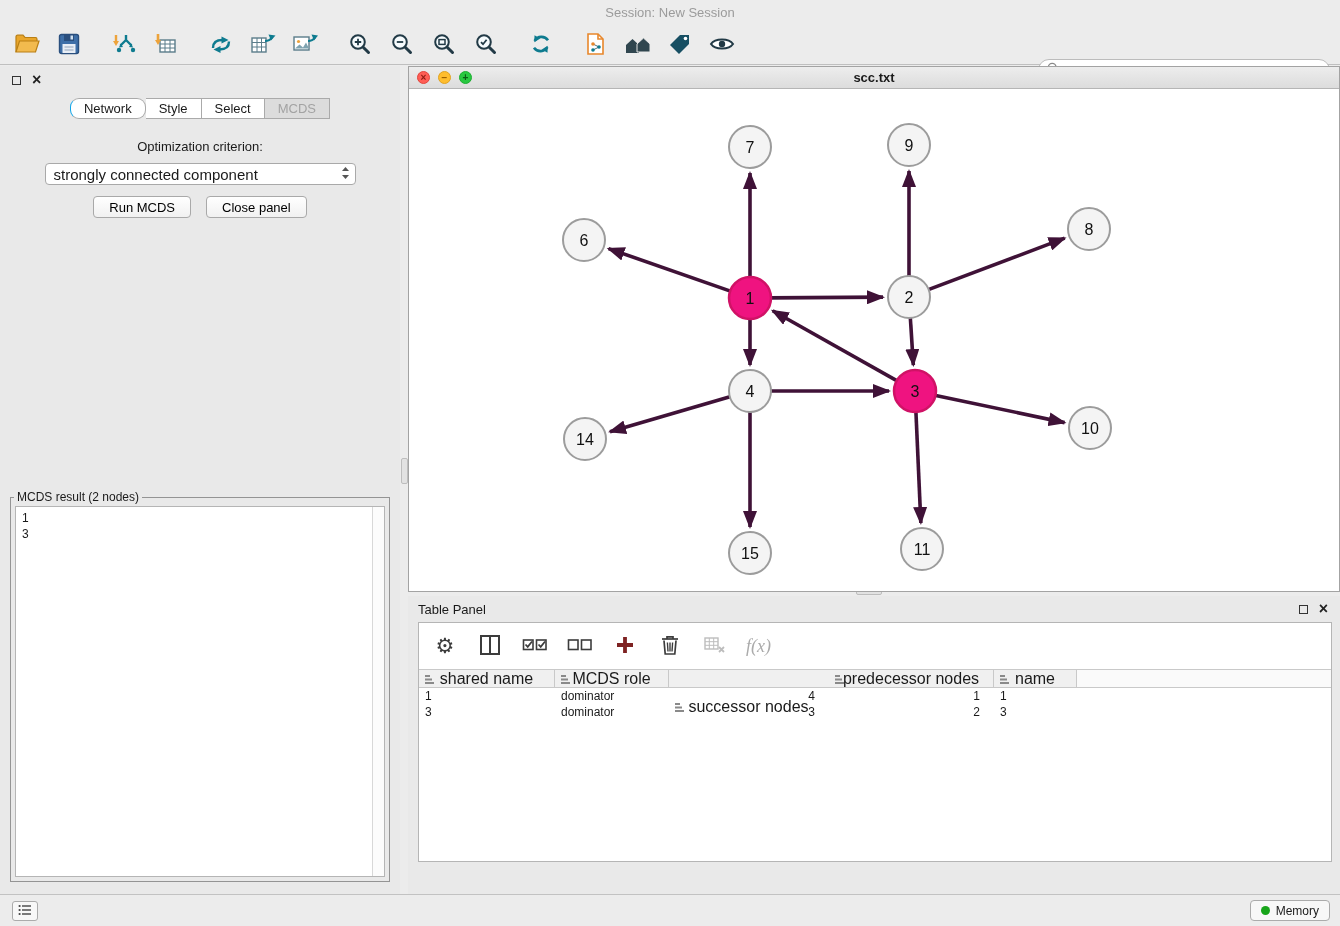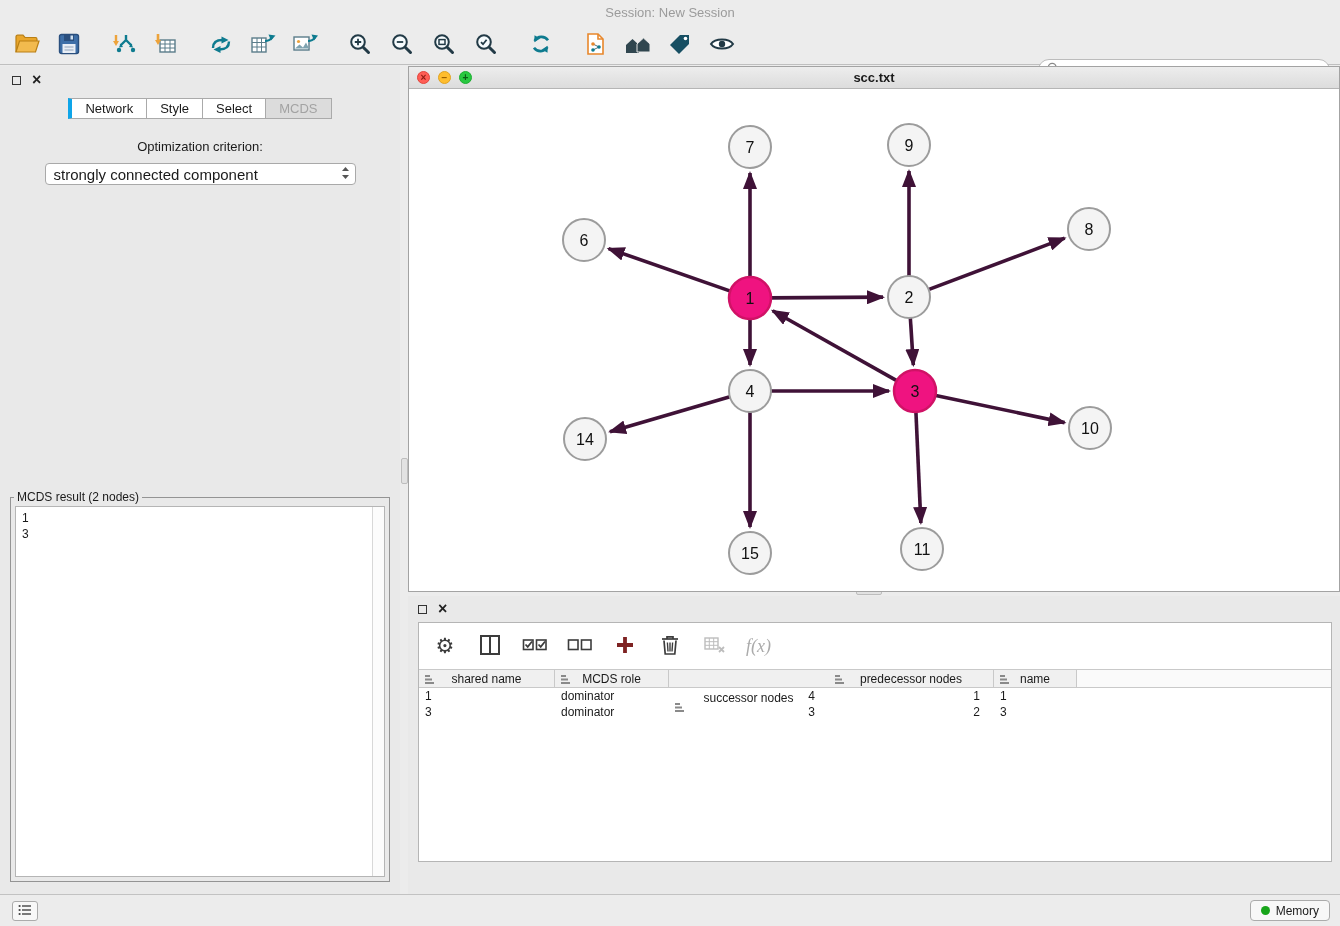--- a/index.html
+++ b/index.html
@@ -25,7 +25,7 @@
   .close-ic{font-size:16px;font-weight:bold;color:#222;line-height:1;}
   .seg{display:flex;justify-content:center;margin-top:4px;}
   .seg-tab{background:#fff;border:1px solid #aaa;border-left:none;height:21px;line-height:19px;padding:0 13px;font-size:13px;white-space:nowrap;}
-  .seg-tab:first-child{border-left:4px solid #0ea5e9;}
+  .seg-tab:first-child{border-left:1px solid #0ea5e9;border-radius:9px;}
   .seg-tab.selected{background:#dcdcdc;color:#a3a3a3;}
   .opt-label{text-align:center;margin-top:20px;}
   .dropdown{width:311px;height:22px;margin:9px auto 0;background:#fff;border:1px solid #a9a9a9;border-radius:4px;display:flex;align-items:center;padding:0 5px 0 8px;}

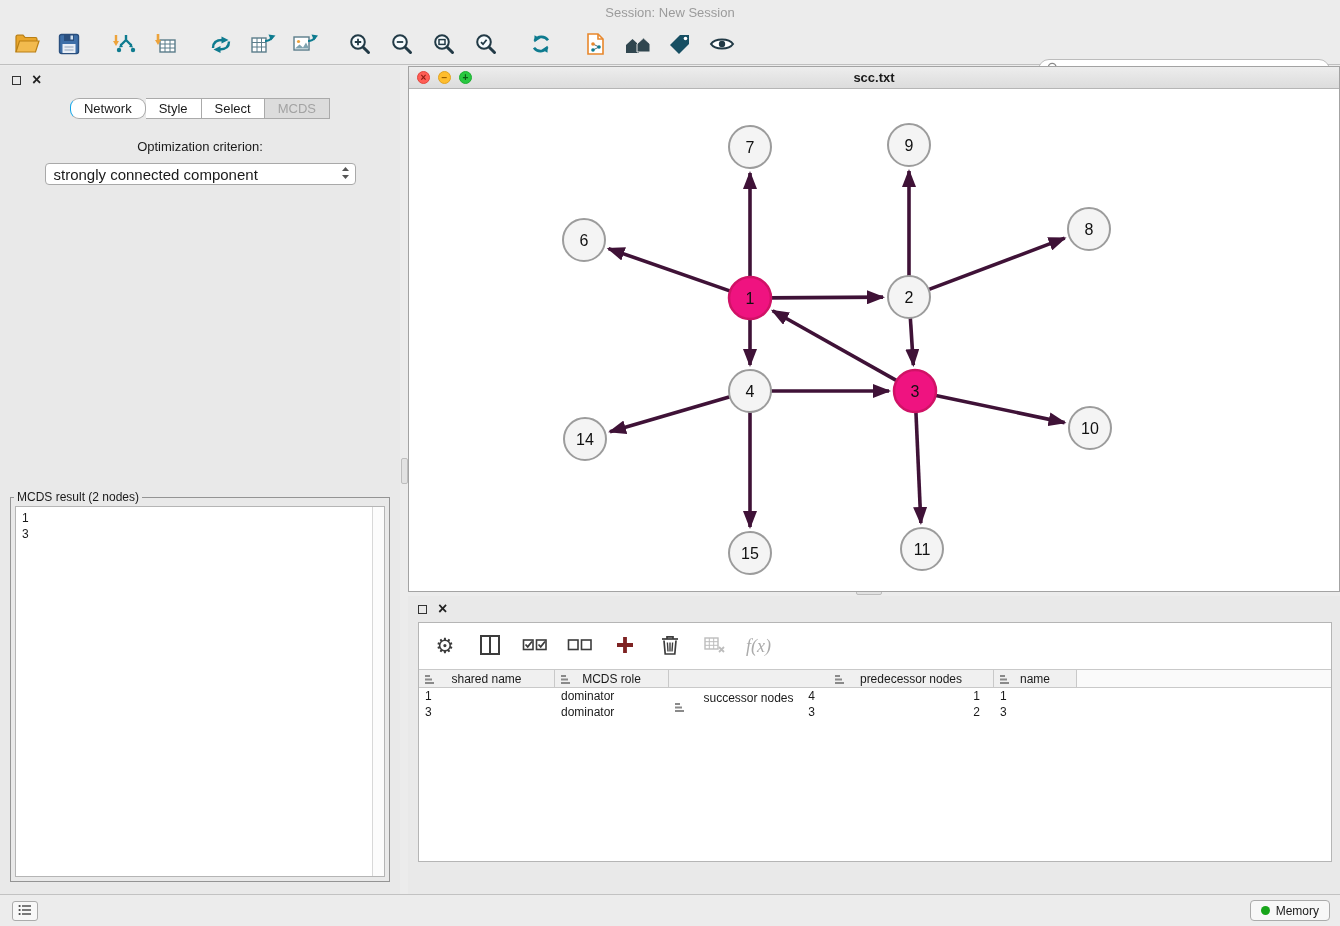--- a/index.html
+++ b/index.html
@@ -247,6 +247,10 @@
           <path d="M4.5 1 L8 5 H1z" fill="#555"></path>
           <path d="M4.5 13 L1 9 H8z" fill="#555"></path>
         </svg></span>
+  </div>
+  <div class="btn-row">
+    <button class="btn">Run MCDS</button>
+    <button class="btn">Close panel</button>
   </div>
   <fieldset class="result-fieldset">
     <legend>MCDS result (2 nodes)</legend>

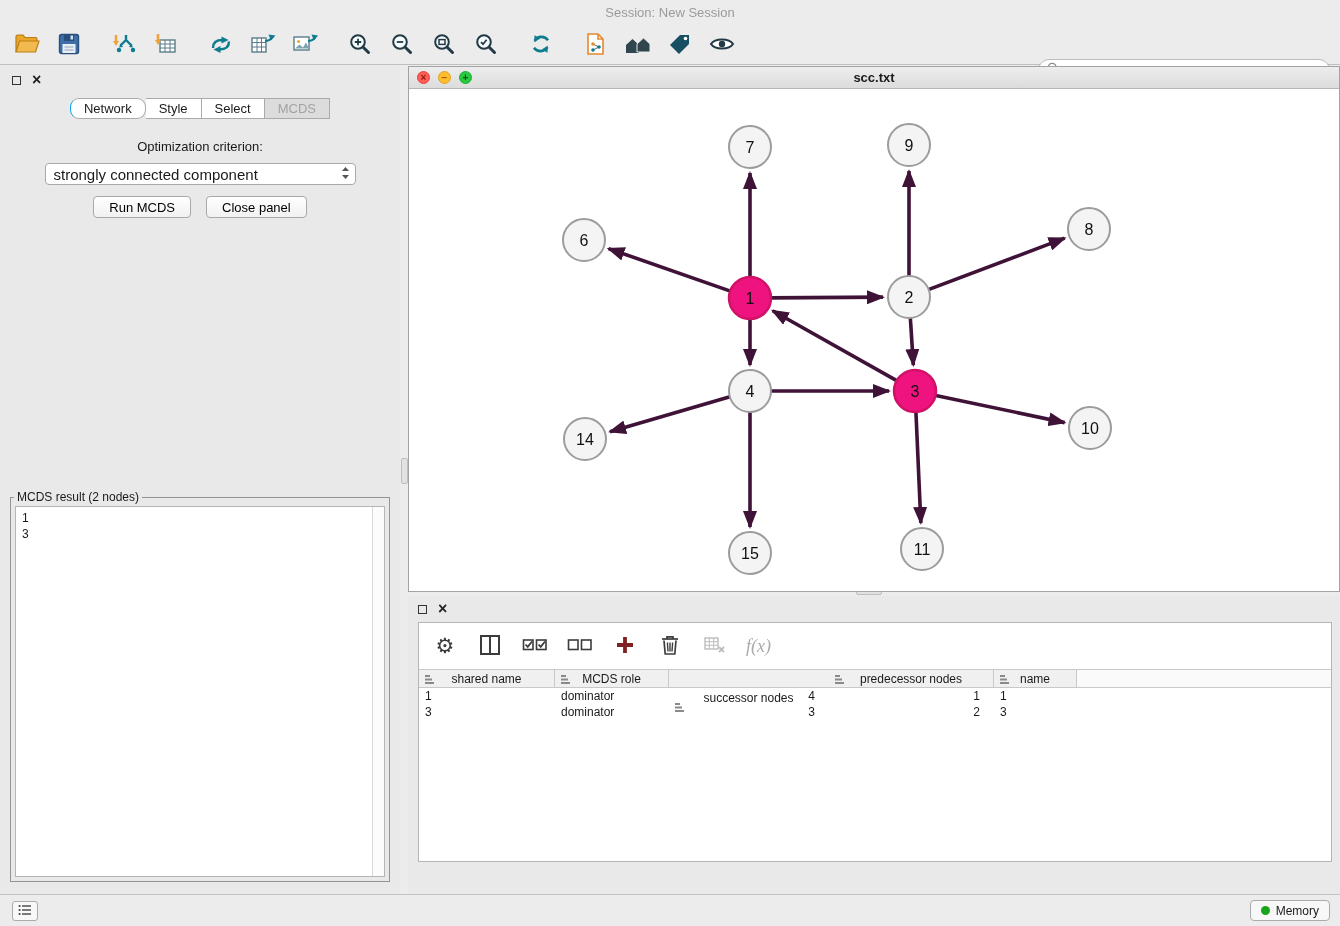--- a/index.html
+++ b/index.html
@@ -324,6 +324,7 @@
 
 <div class="table-panel">
   <div class="panel-header" style="padding:0 12px 0 10px;height:26px;">
+    <span class="panel-title">Table Panel</span>
     <span class="panel-ctrl">
       <span class="float-ic"></span>
       <span class="close-ic">×</span>

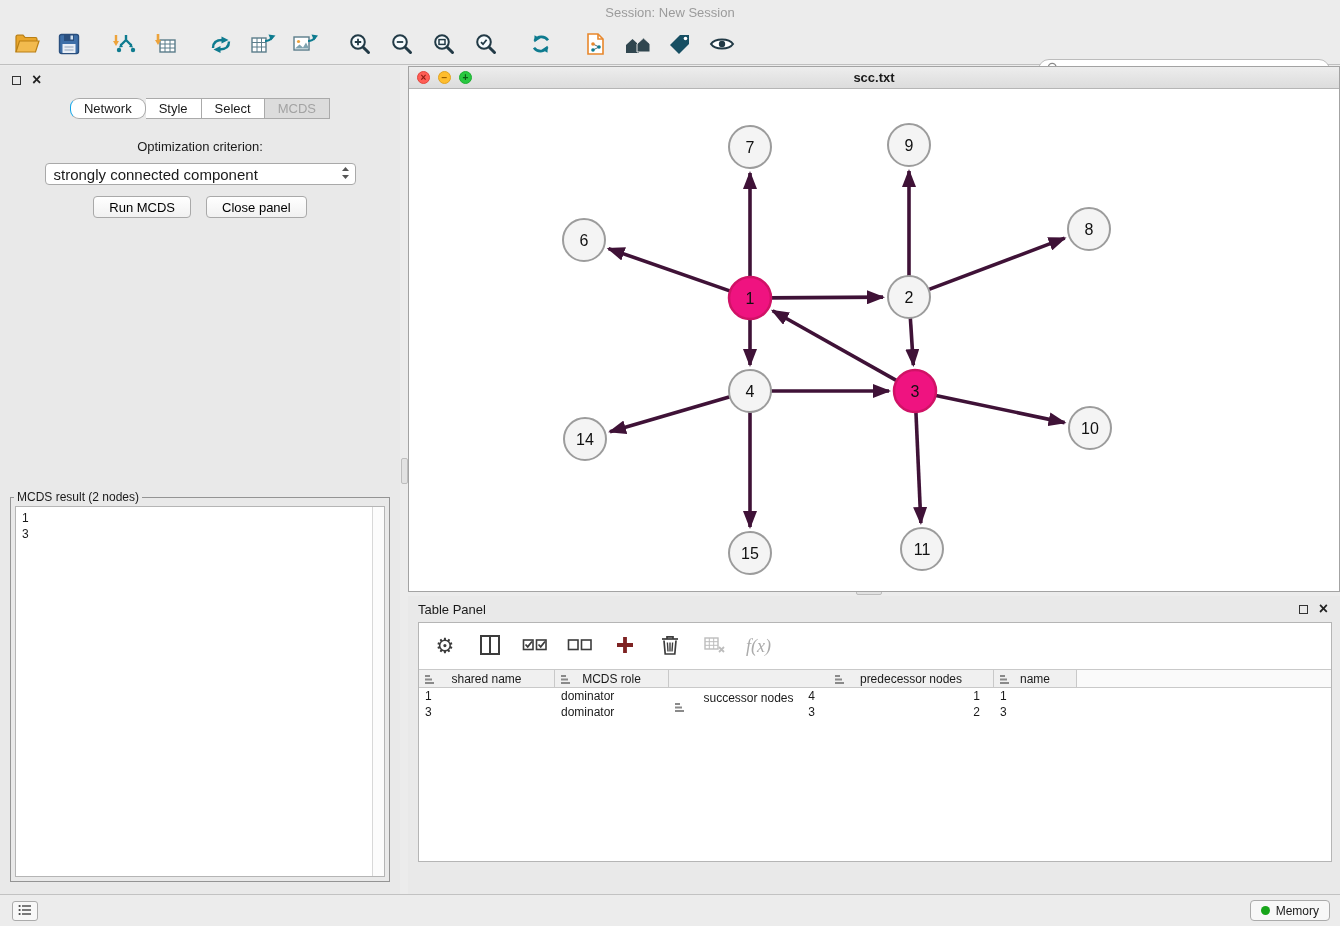--- a/index.html
+++ b/index.html
@@ -59,7 +59,7 @@
   .gear{font-family:"DejaVu Sans",sans-serif;font-size:21px;color:#3c3c3c;line-height:1;}
   .fx{font-family:"Liberation Serif","DejaVu Serif",serif;font-style:italic;font-size:18px;color:#ababab;}
   .thead{display:flex;height:19px;border-top:1px solid #c9c9c9;border-bottom:1px solid #c9c9c9;background:#f0f0f0;}
-  .th{display:flex;align-items:center;border-right:1px solid #c9c9c9;position:relative;font-size:12px;flex:none;}
+  .th{display:flex;border-right:1px solid #c9c9c9;position:relative;font-size:16px;flex:none;}
   .th .sort-ic{position:absolute;left:5px;top:4px;line-height:0;}
   .th-label{flex:1;text-align:center;}
   .th.filler{flex:1;border-right:none;background:#fafafa;}

